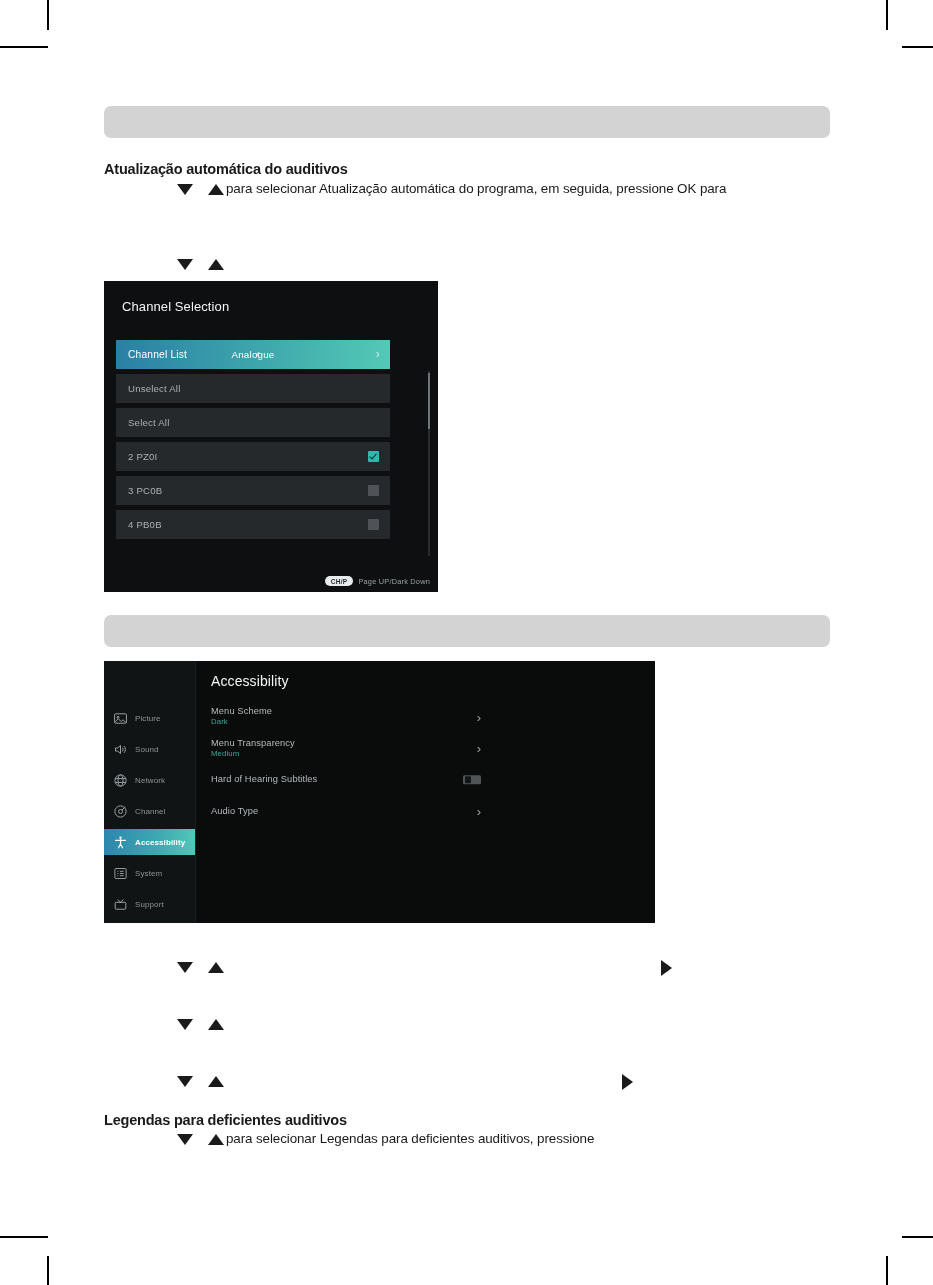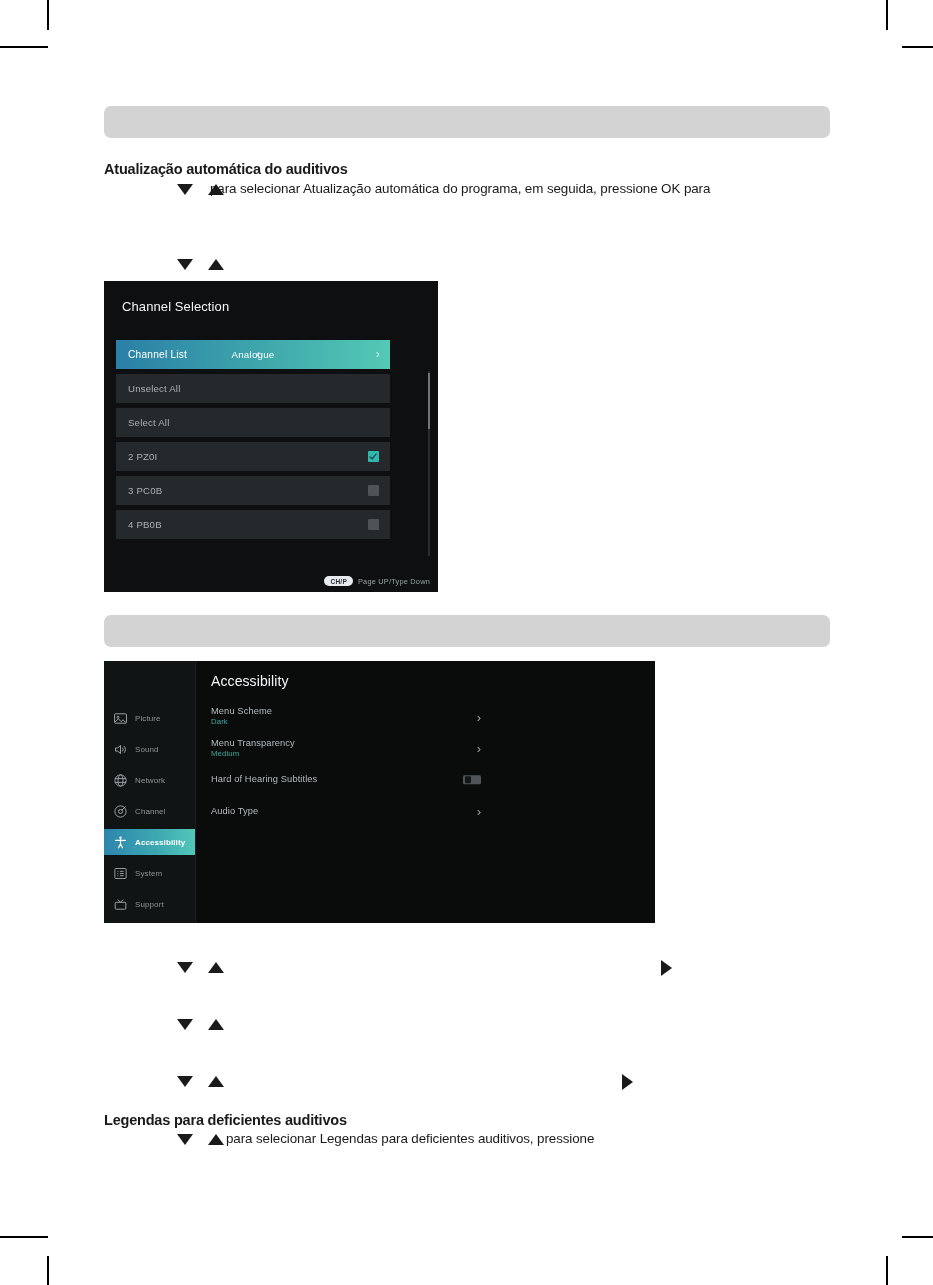--- a/index.html
+++ b/index.html
@@ -338,7 +338,7 @@
 
 <div class="tri tri-down" style="left:177px; top:184px;"></div>
 <div class="tri tri-up" style="left:208px; top:184px;"></div>
-<div class="doc-line" style="left:210px; top:181px;">para selecionar Atualização automática do programa, em seguida, pressione OK para</div>
+<div class="doc-line" style="left:226px; top:181px;">para selecionar Atualização automática do programa, em seguida, pressione OK para</div>
 
 <div class="tri tri-down" style="left:177px; top:259px;"></div>
 <div class="tri tri-up" style="left:208px; top:259px;"></div>

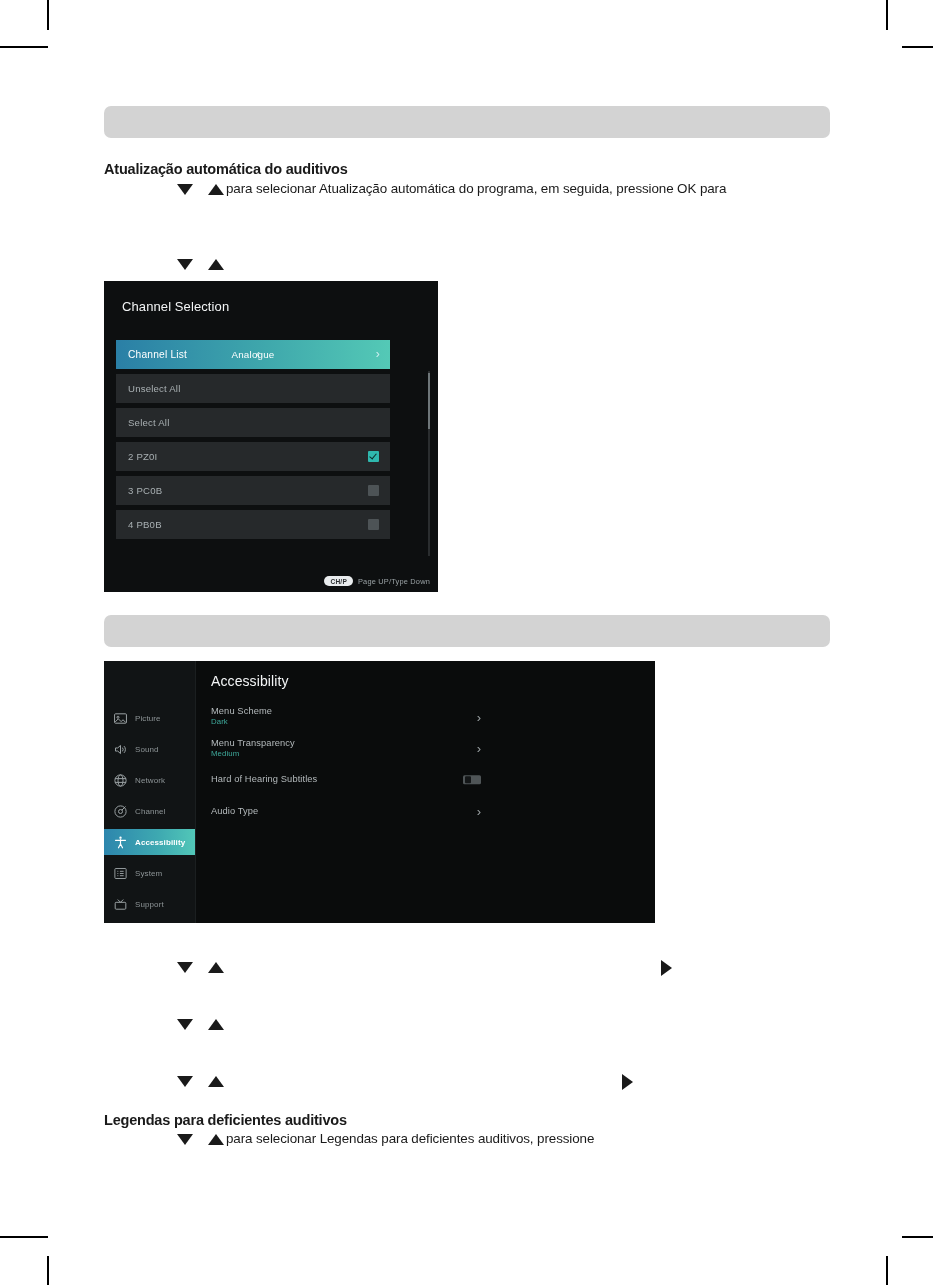--- a/index.html
+++ b/index.html
@@ -385,7 +385,7 @@
 
   <div class="cs-footer">
     <span class="cs-keycap">CH/P</span>
-    <span class="cs-footer-text">Page UP/Type Down</span>
+    <span class="cs-footer-text">Page UP/Dark Down</span>
   </div>
 </div>
 

